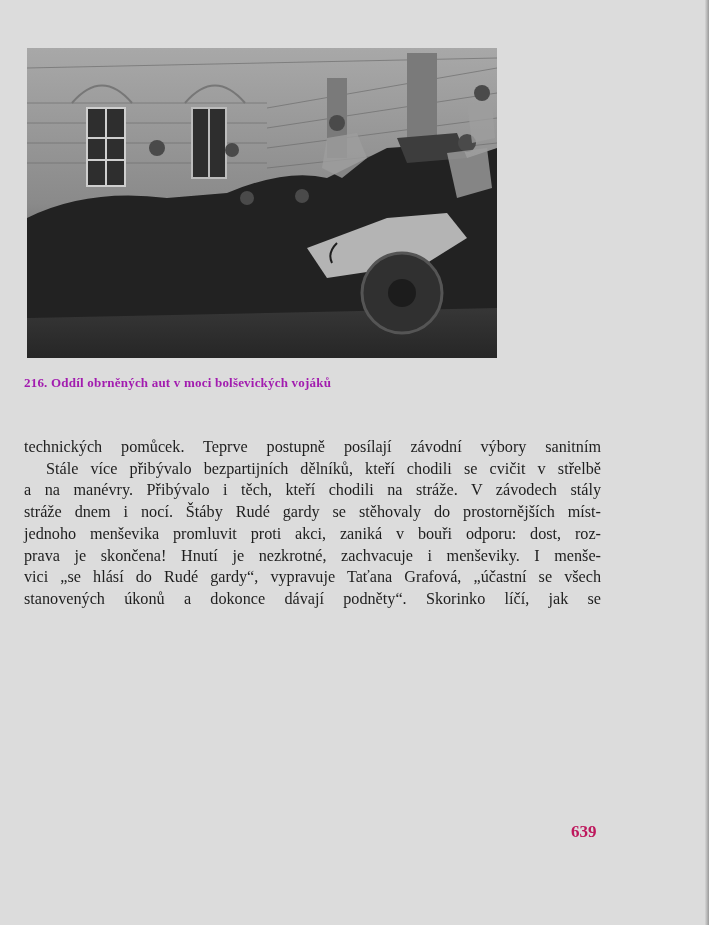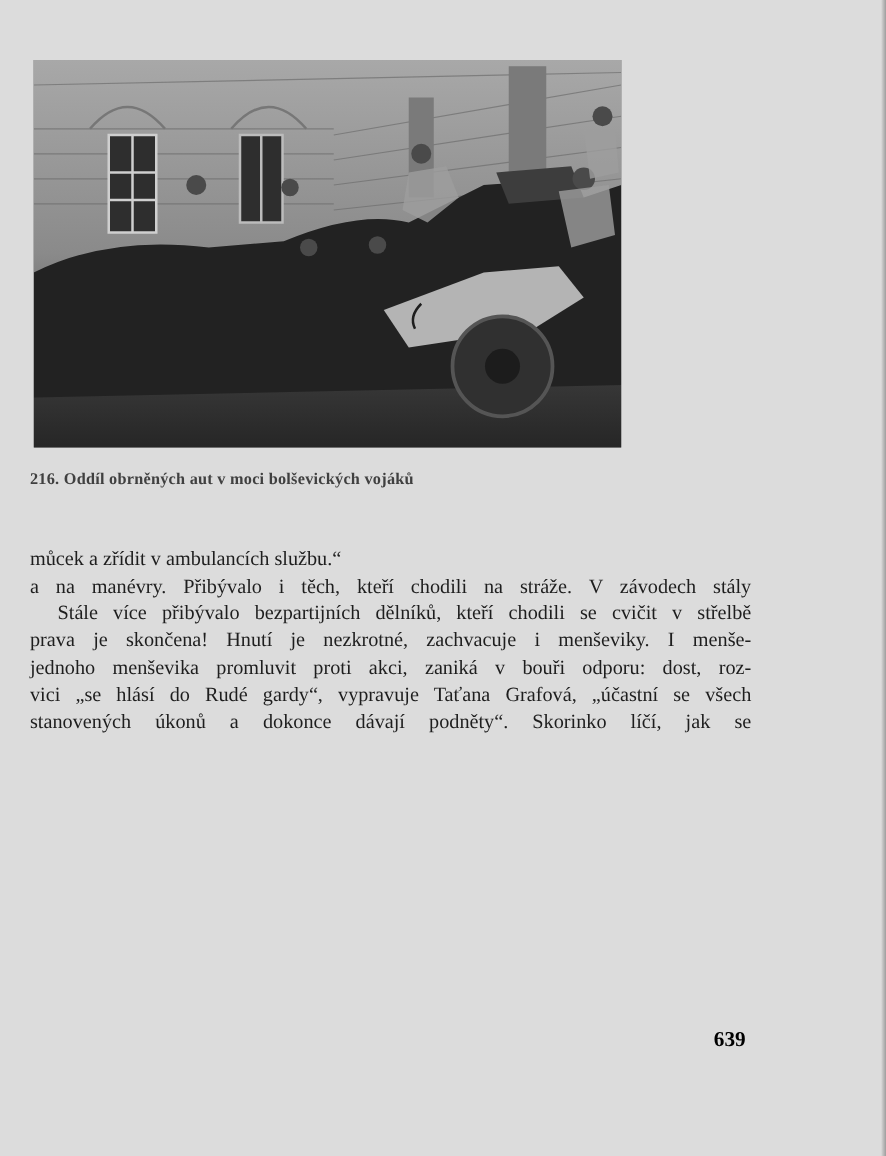--- a/index.html
+++ b/index.html
@@ -41,7 +41,7 @@
       font-weight: bold;
       font-size: 13px;
       letter-spacing: 0.2px;
-      color: #404040;
+      color: #a21caf;
     }
     .body-text {
       position: absolute;

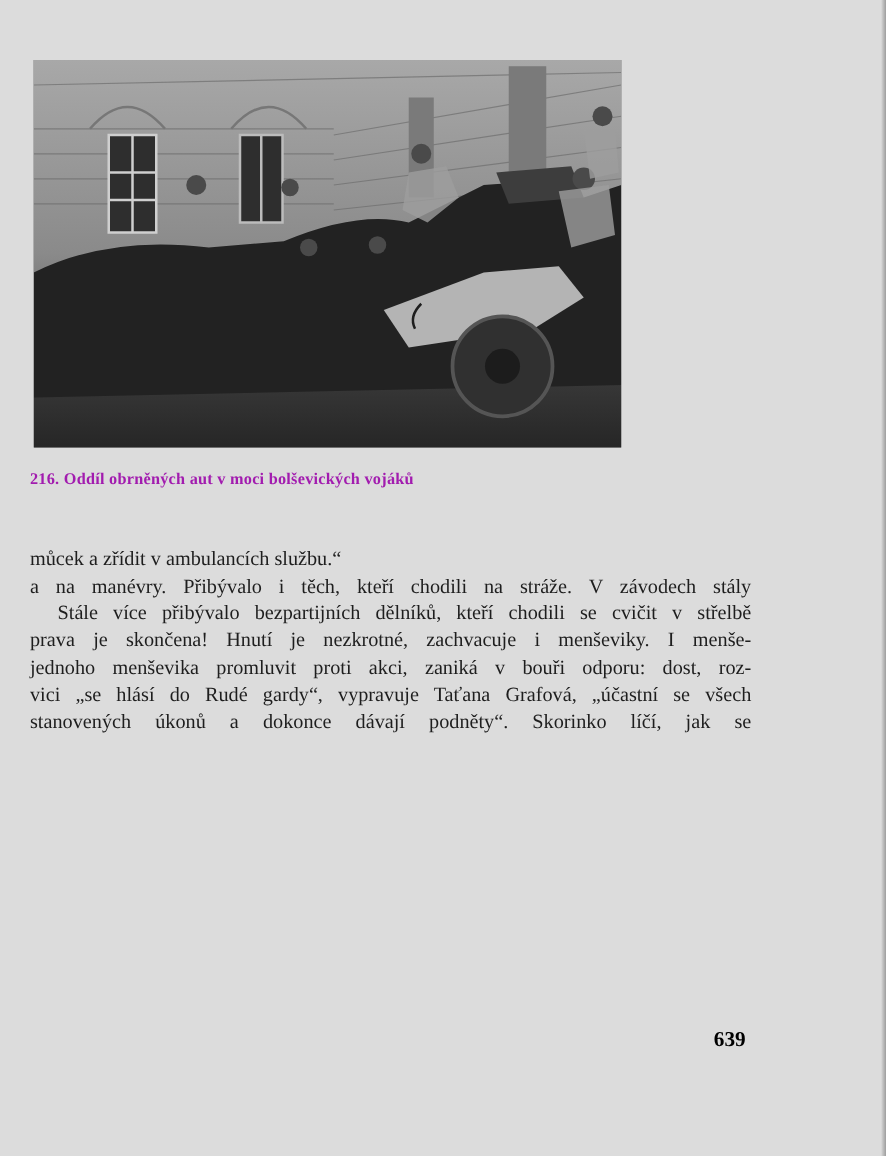--- a/index.html
+++ b/index.html
@@ -145,6 +145,7 @@
 <div class="caption">216. Oddíl obrněných aut v moci bolševických vojáků</div>
 
 <div class="body-text">
+  <span class="line">technických pomůcek. Teprve postupně posílají závodní výbory sanitním</span>
   <span class="line last">můcek a zřídit v ambulancích službu.“</span>
   <span class="line">a na manévry. Přibývalo i těch, kteří chodili na stráže. V závodech stály</span>
   <span class="line indent">Stále více přibývalo bezpartijních dělníků, kteří chodili se cvičit v střelbě</span>

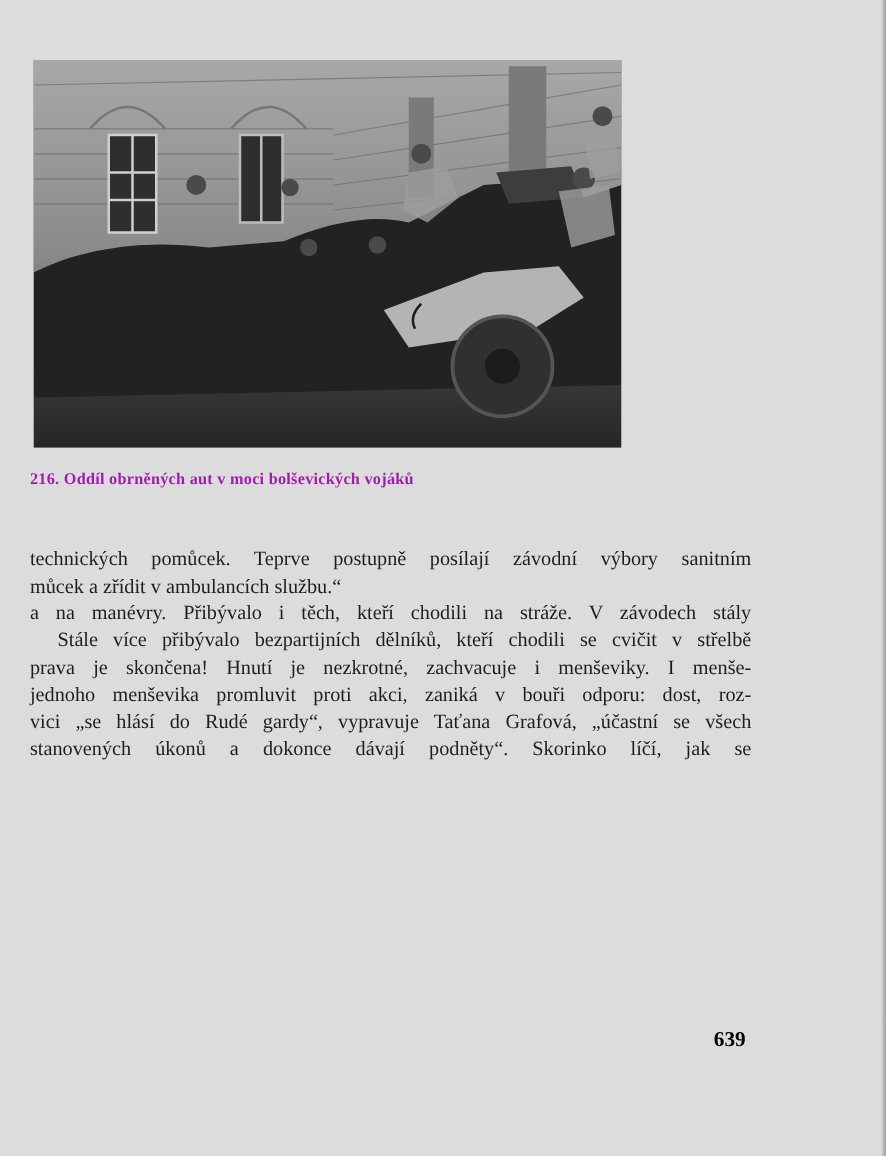--- a/index.html
+++ b/index.html
@@ -146,7 +146,6 @@
 
 <div class="body-text">
   <span class="line">technických pomůcek. Teprve postupně posílají závodní výbory sanitním</span>
-  <span class="line last">můcek a zřídit v ambulancích službu.“</span>
   <span class="line">a na manévry. Přibývalo i těch, kteří chodili na stráže. V závodech stály</span>
   <span class="line indent">Stále více přibývalo bezpartijních dělníků, kteří chodili se cvičit v střelbě</span>
   <span class="line">prava je skončena! Hnutí je nezkrotné, zachvacuje i menševiky. I menše-</span>

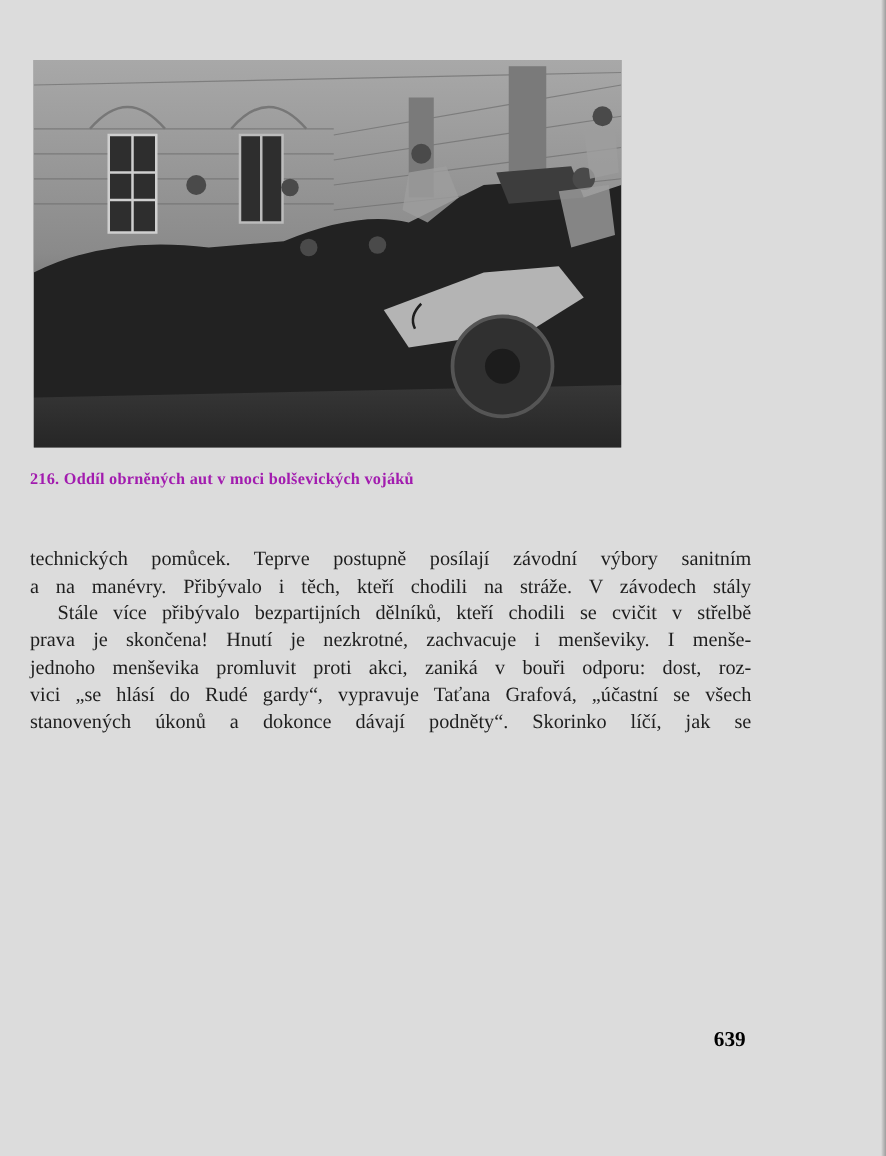--- a/index.html
+++ b/index.html
@@ -146,8 +146,8 @@
 
 <div class="body-text">
   <span class="line">technických pomůcek. Teprve postupně posílají závodní výbory sanitním</span>
+  <span class="line indent">Stále více přibývalo bezpartijních dělníků, kteří chodili se cvičit v střelbě</span>
   <span class="line">a na manévry. Přibývalo i těch, kteří chodili na stráže. V závodech stály</span>
-  <span class="line indent">Stále více přibývalo bezpartijních dělníků, kteří chodili se cvičit v střelbě</span>
   <span class="line">prava je skončena! Hnutí je nezkrotné, zachvacuje i menševiky. I menše-</span>
   <span class="line">jednoho menševika promluvit proti akci, zaniká v bouři odporu: dost, roz-</span>
   <span class="line">vici „se hlásí do Rudé gardy“, vypravuje Taťana Grafová, „účastní se všech</span>

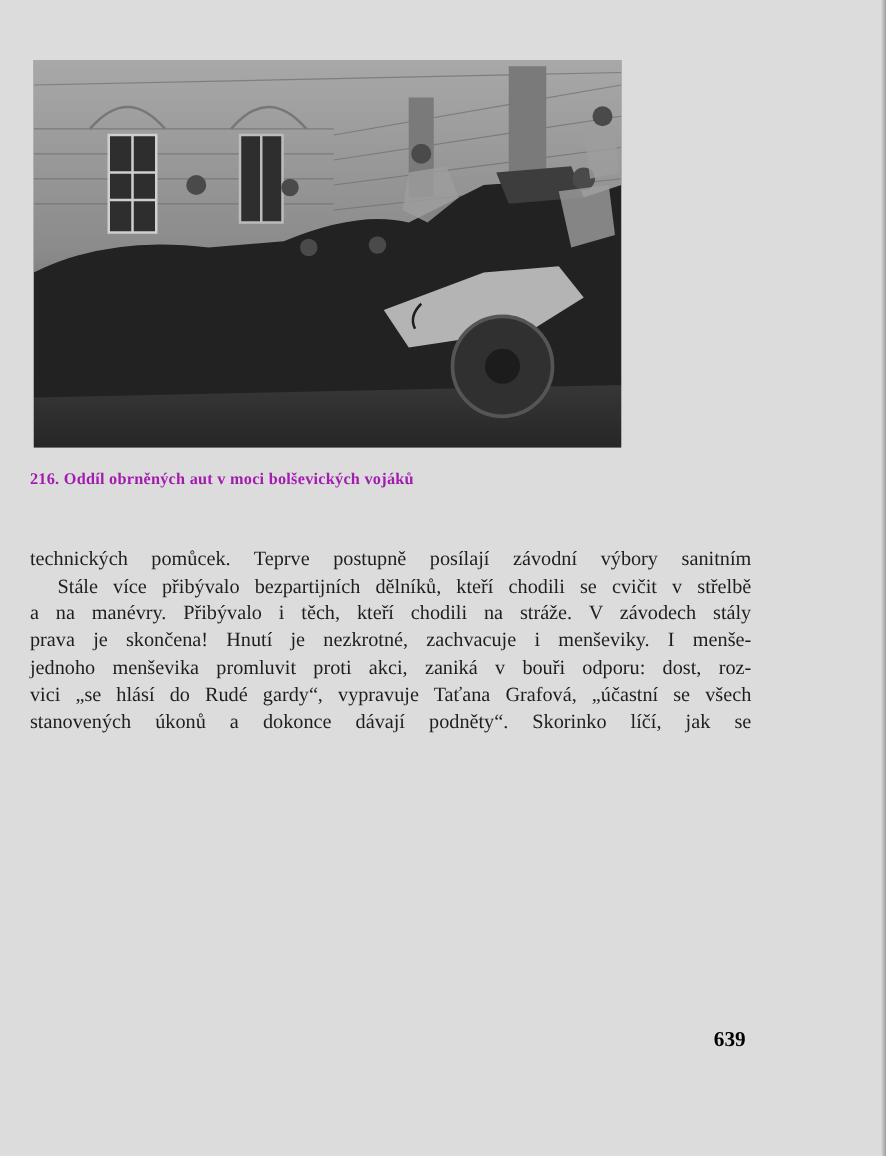--- a/index.html
+++ b/index.html
@@ -148,6 +148,7 @@
   <span class="line">technických pomůcek. Teprve postupně posílají závodní výbory sanitním</span>
   <span class="line indent">Stále více přibývalo bezpartijních dělníků, kteří chodili se cvičit v střelbě</span>
   <span class="line">a na manévry. Přibývalo i těch, kteří chodili na stráže. V závodech stály</span>
+  <span class="line">stráže dnem i nocí. Štáby Rudé gardy se stěhovaly do prostornějších míst-</span>
   <span class="line">prava je skončena! Hnutí je nezkrotné, zachvacuje i menševiky. I menše-</span>
   <span class="line">jednoho menševika promluvit proti akci, zaniká v bouři odporu: dost, roz-</span>
   <span class="line">vici „se hlásí do Rudé gardy“, vypravuje Taťana Grafová, „účastní se všech</span>

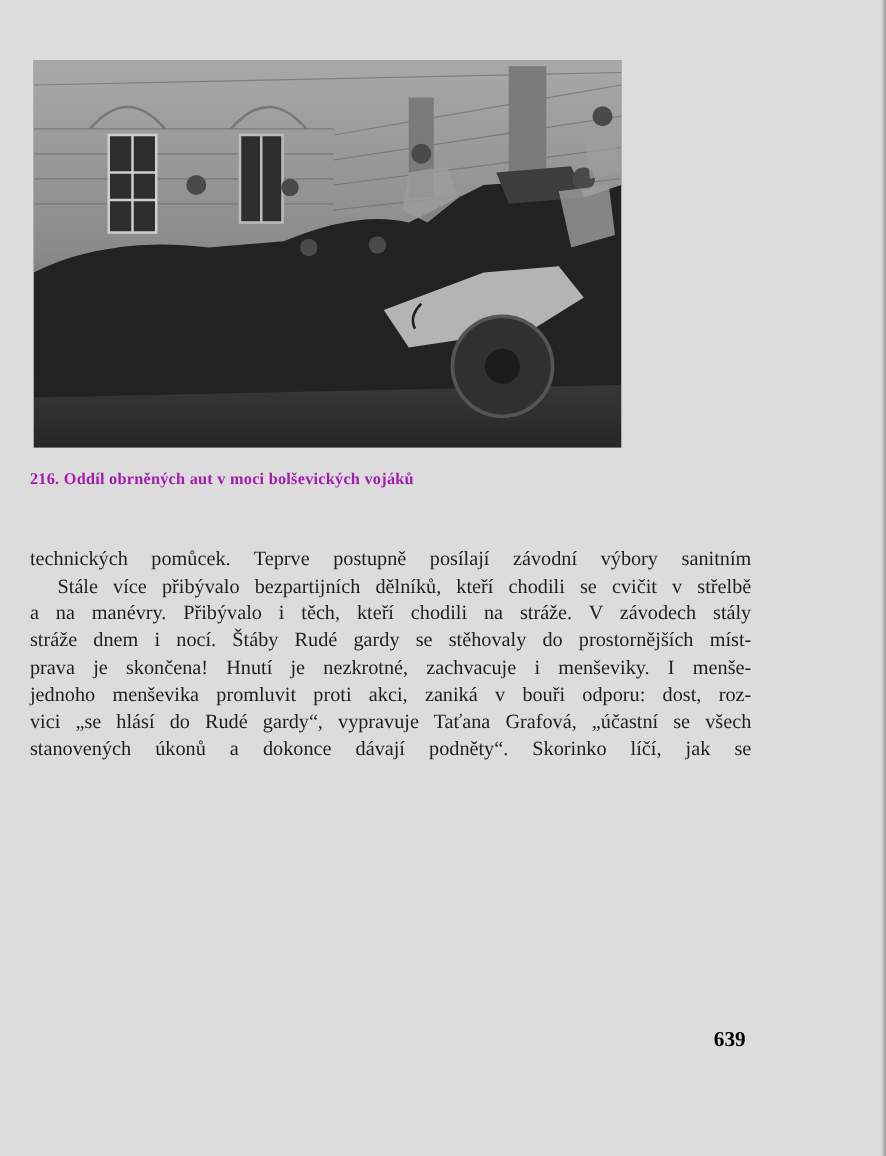--- a/index.html
+++ b/index.html
@@ -149,8 +149,8 @@
   <span class="line indent">Stále více přibývalo bezpartijních dělníků, kteří chodili se cvičit v střelbě</span>
   <span class="line">a na manévry. Přibývalo i těch, kteří chodili na stráže. V závodech stály</span>
   <span class="line">stráže dnem i nocí. Štáby Rudé gardy se stěhovaly do prostornějších míst-</span>
+  <span class="line">jednoho menševika promluvit proti akci, zaniká v bouři odporu: dost, roz-</span>
   <span class="line">prava je skončena! Hnutí je nezkrotné, zachvacuje i menševiky. I menše-</span>
-  <span class="line">jednoho menševika promluvit proti akci, zaniká v bouři odporu: dost, roz-</span>
   <span class="line">vici „se hlásí do Rudé gardy“, vypravuje Taťana Grafová, „účastní se všech</span>
   <span class="line">stanovených úkonů a dokonce dávají podněty“. Skorinko líčí, jak se</span>
 </div>

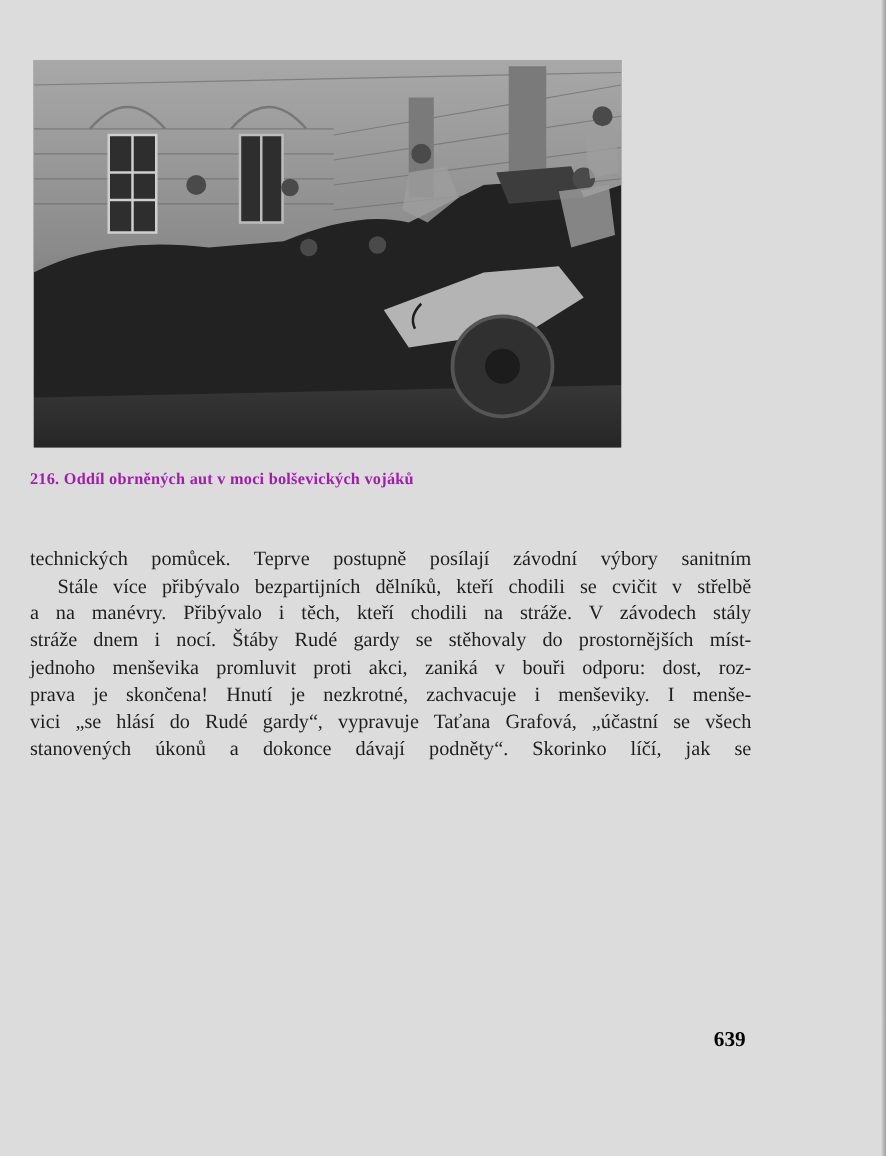--- a/index.html
+++ b/index.html
@@ -72,7 +72,7 @@
       font-family: "Liberation Serif", serif;
       font-weight: bold;
       font-size: 17px;
-      color: #000000;
+      color: #be185d;
       text-align: center;
     }
   </style>

